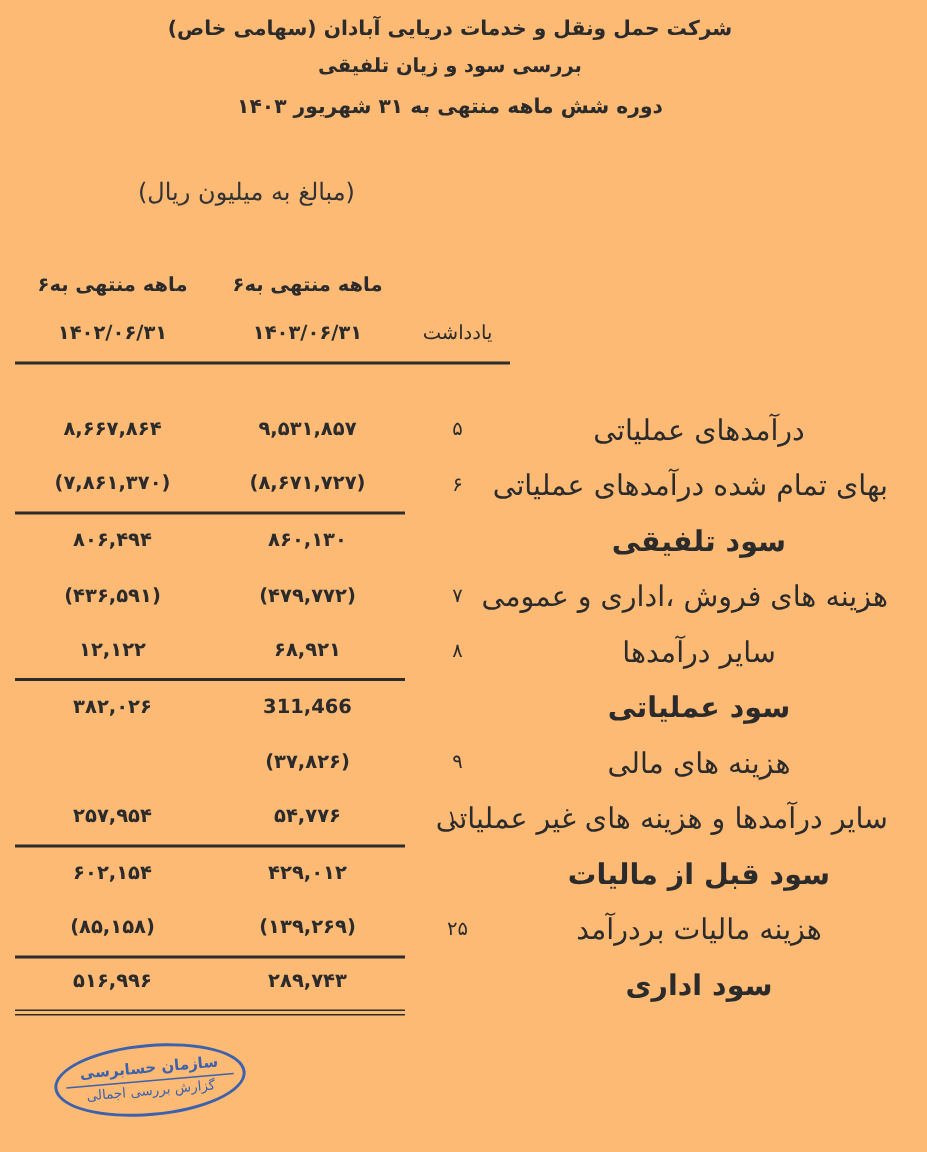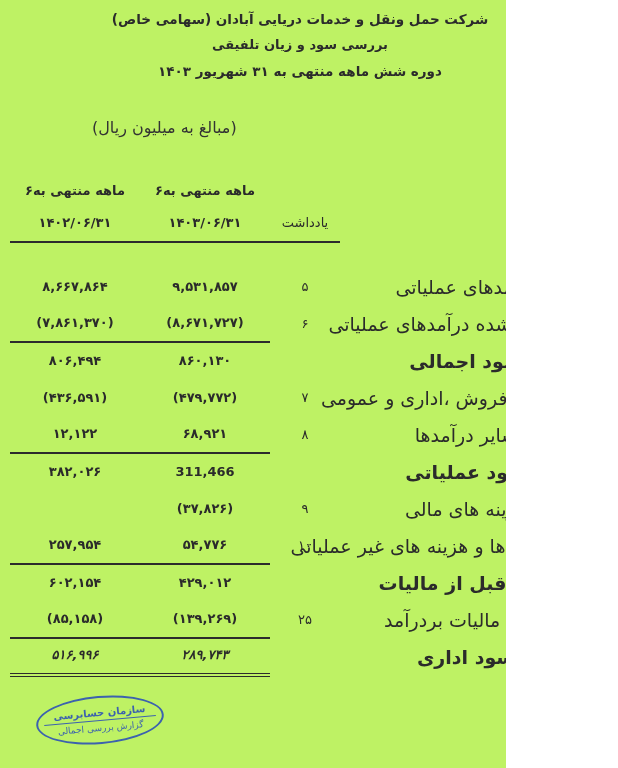--- a/index.html
+++ b/index.html
@@ -9,9 +9,9 @@
   }
   .page {
     position: relative;
-    width: 506px;
+    width: 618px;
     height: 768px;
-    background: #bef264;
+    background: #fdba74;
     font-family: "DejaVu Sans", sans-serif;
     color: #2b2b2b;
     overflow: hidden;

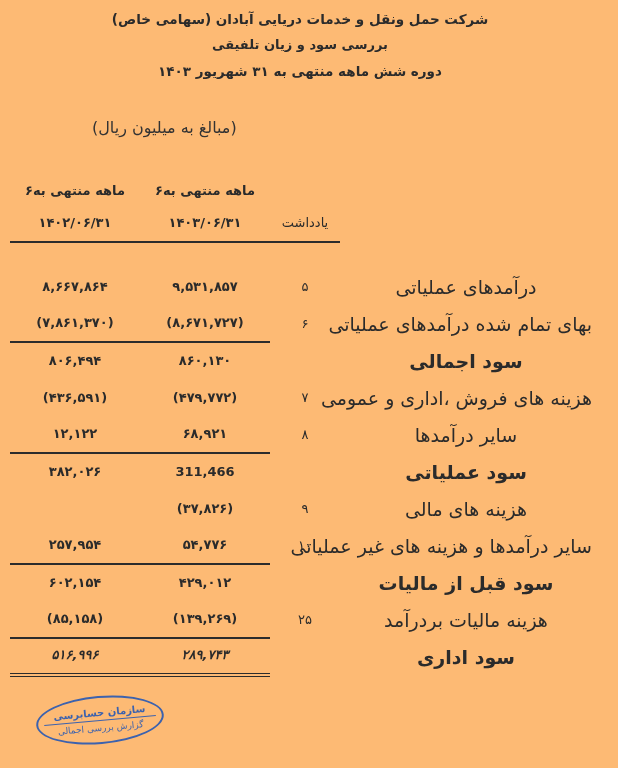--- a/index.html
+++ b/index.html
@@ -175,7 +175,7 @@
           <div class="cell num">(۷,۸۶۱,۳۷۰)</div>
         </div>
         <div class="trow bold">
-          <div class="cell label">سود اجمالی</div>
+          <div class="cell label">سود تلفیقی</div>
           <div class="cell note"></div>
           <div class="cell num">۸۶۰,۱۳۰</div>
           <div class="cell num">۸۰۶,۴۹۴</div>

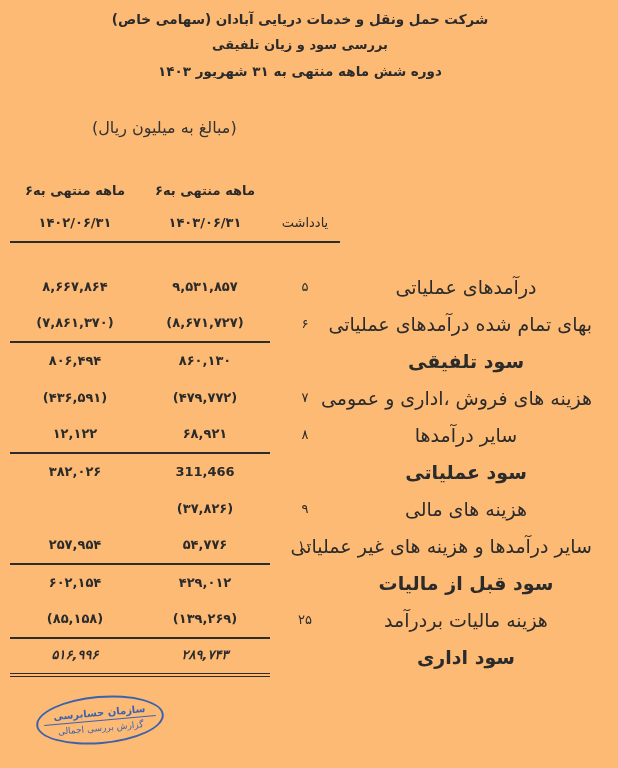--- a/index.html
+++ b/index.html
@@ -94,7 +94,7 @@
 
   .tbody { margin-top: 26px; }
   .rule-after .cell.num { border-bottom: 2px solid #2c2c2c; height: 100%; display: flex; align-items: center; justify-content: center; }
-  .double-rule-after .cell.num { border-bottom: 4px double #2c2c2c; height: 100%; display: flex; align-items: center; justify-content: center; font-style: italic; }
+  .double-rule-after .cell.num { border-bottom: 4px double #2c2c2c; height: 100%; display: flex; align-items: center; justify-content: center; }
   .trow.bold .cell.label { font-weight: bold; }
 
   

